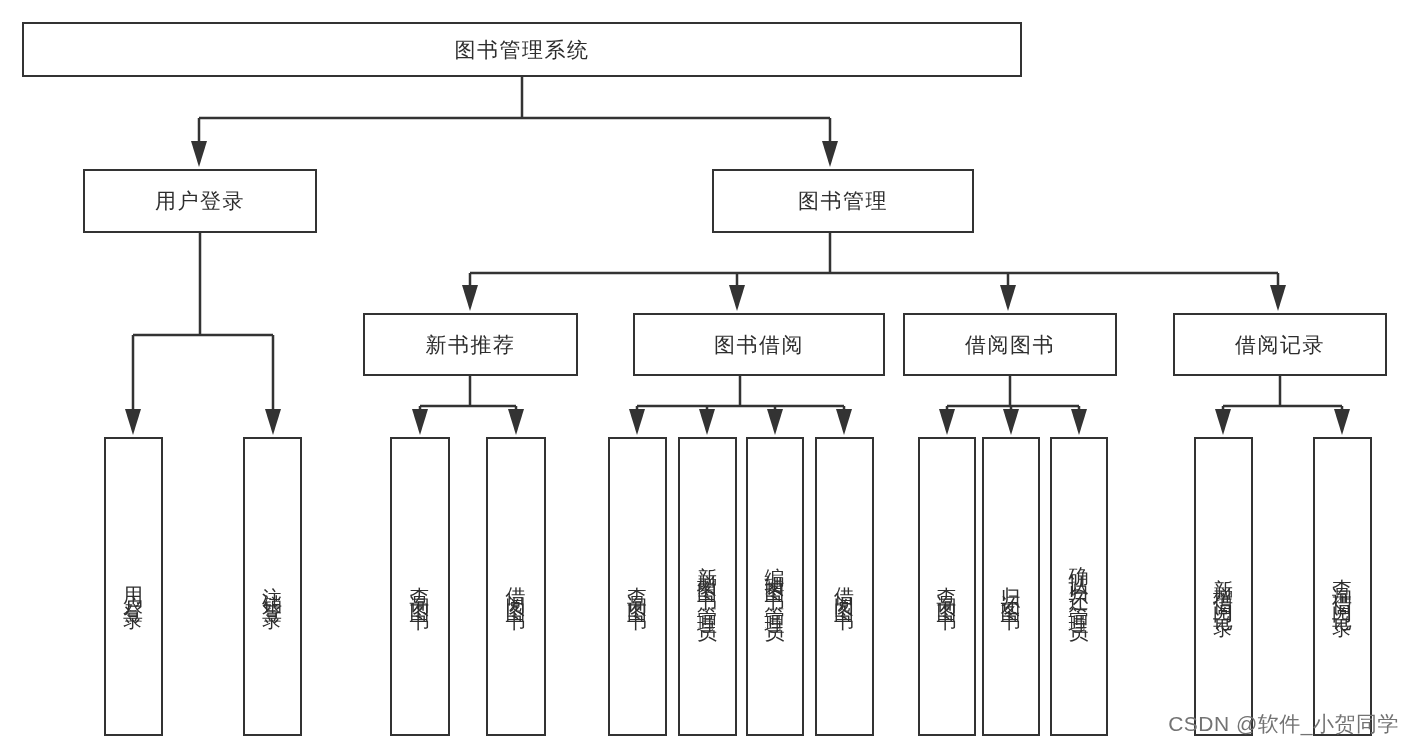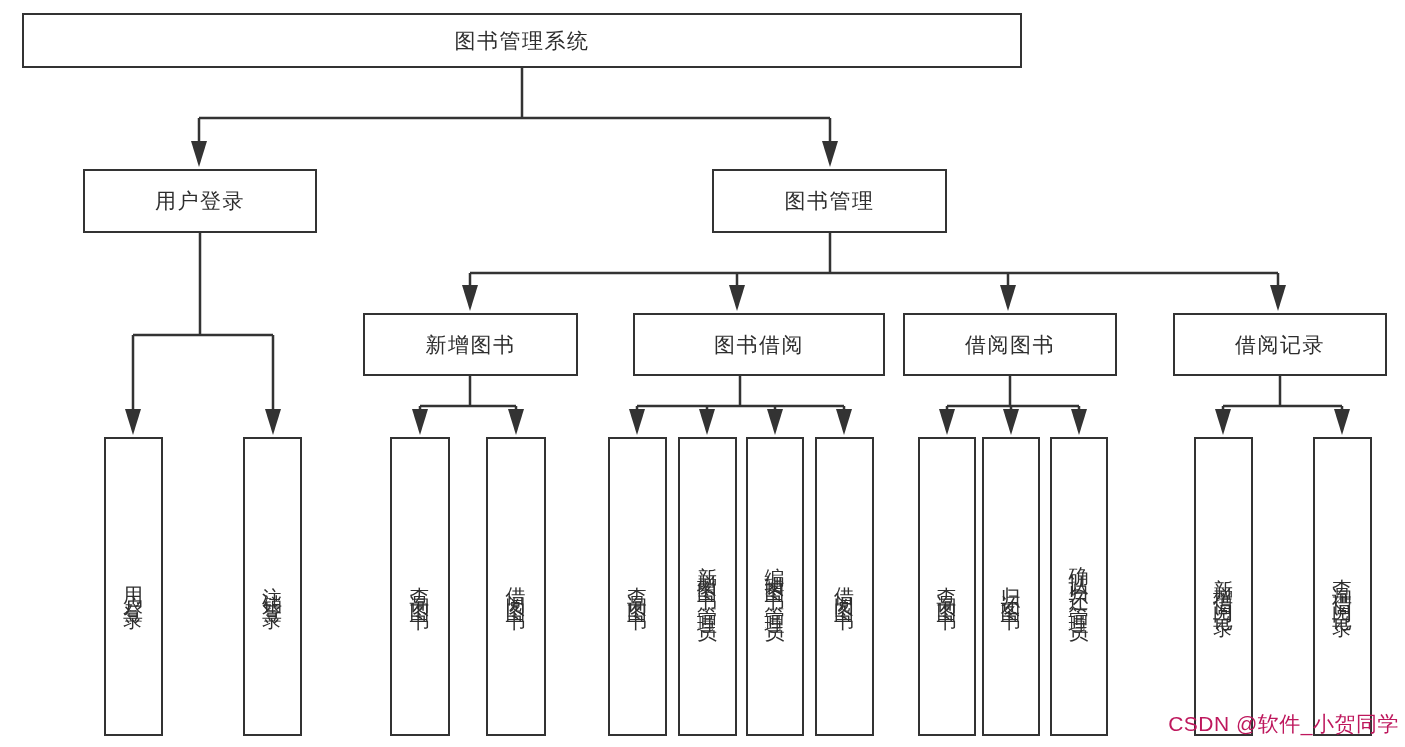--- a/index.html
+++ b/index.html
@@ -91,7 +91,7 @@
     </g>
   </svg>
 
-  <div class="node node-h" style="left:22px;top:13px;width:1000px;height:55px">
+  <div class="node node-h" style="left:22px;top:22px;width:1000px;height:55px">
     <span>图书管理系统</span>
   </div>
 

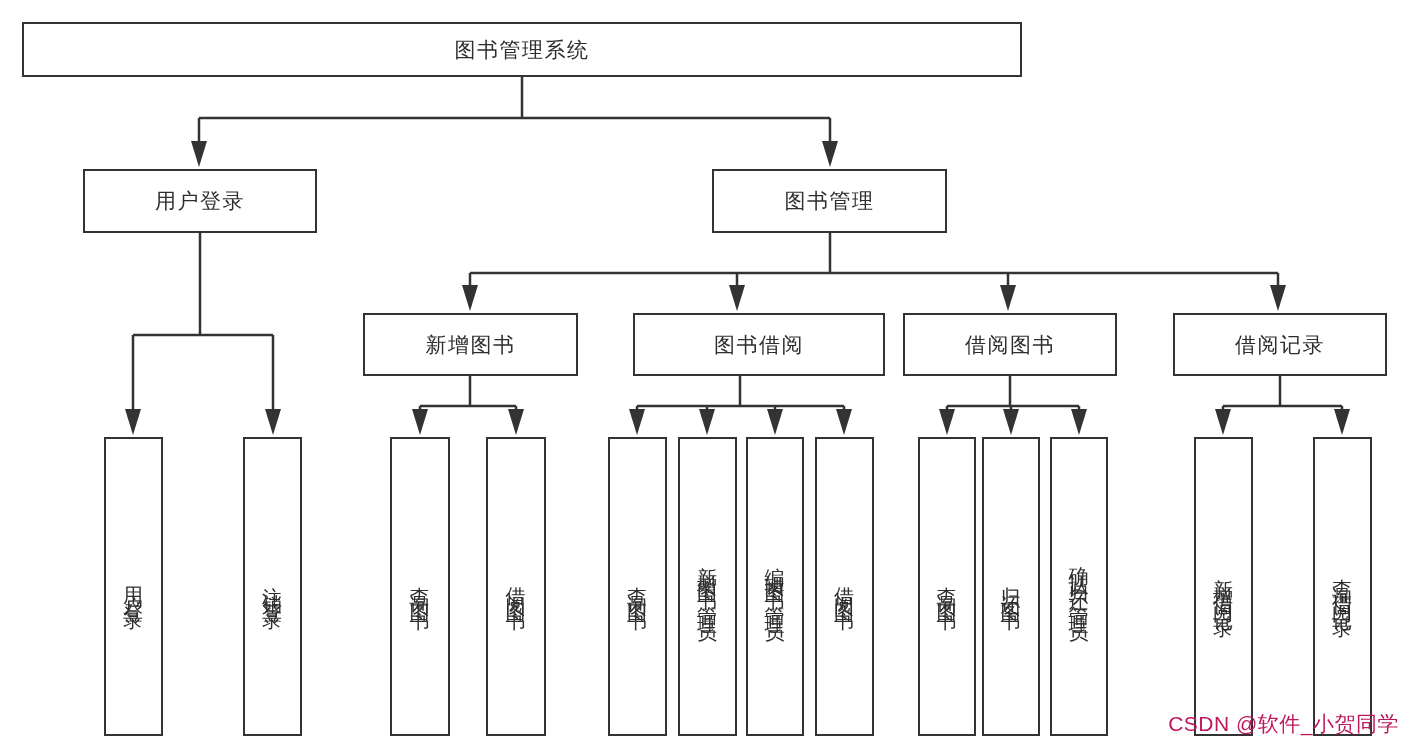--- a/index.html
+++ b/index.html
@@ -98,7 +98,7 @@
   <div class="node node-h" style="left:83px;top:169px;width:234px;height:64px">
     <span>用户登录</span>
   </div>
-  <div class="node node-h" style="left:712px;top:169px;width:235px;height:64px">
+  <div class="node node-h" style="left:712px;top:169px;width:262px;height:64px">
     <span>图书管理</span>
   </div>
 

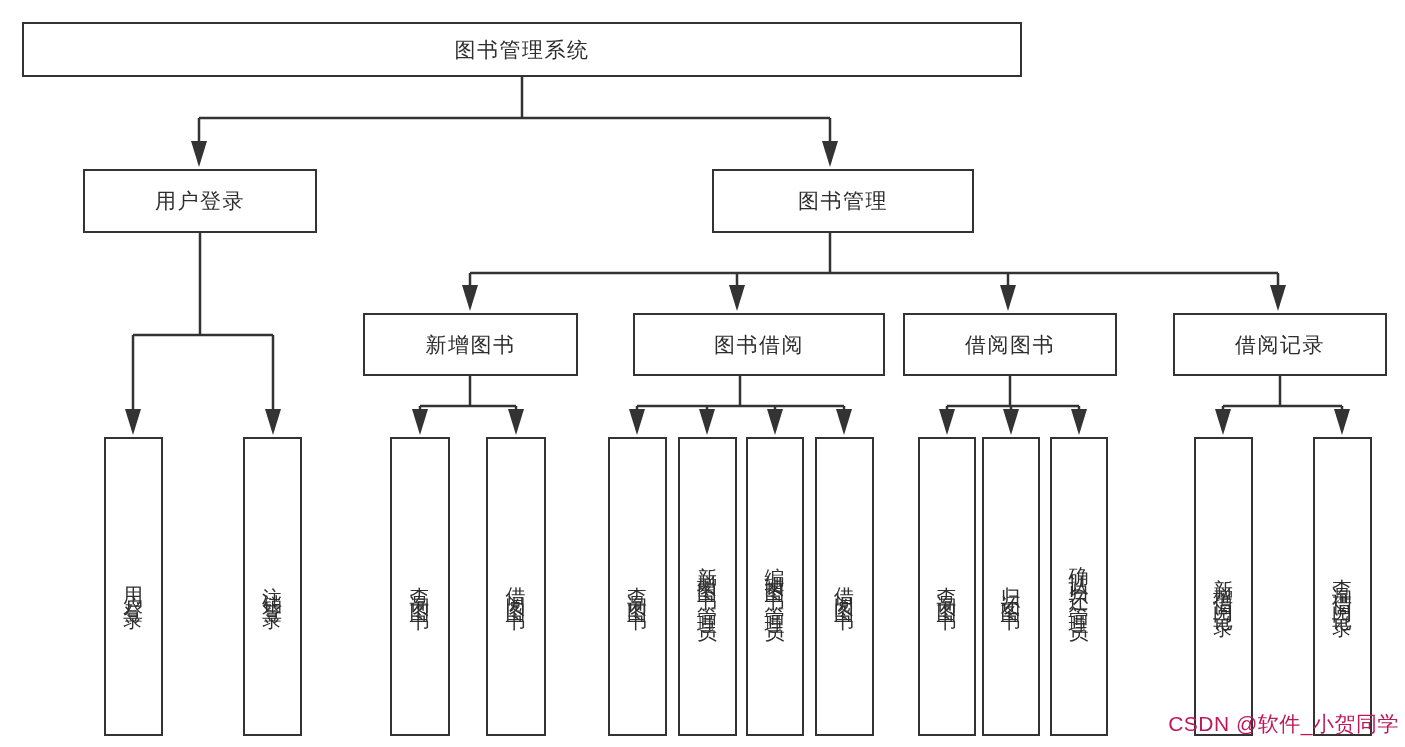--- a/index.html
+++ b/index.html
@@ -103,7 +103,7 @@
   </div>
 
   <div class="node node-h" style="left:363px;top:313px;width:215px;height:63px">
-    <span>新增图书</span>
+    <span>新书推荐</span>
   </div>
   <div class="node node-h" style="left:633px;top:313px;width:252px;height:63px">
     <span>图书借阅</span>

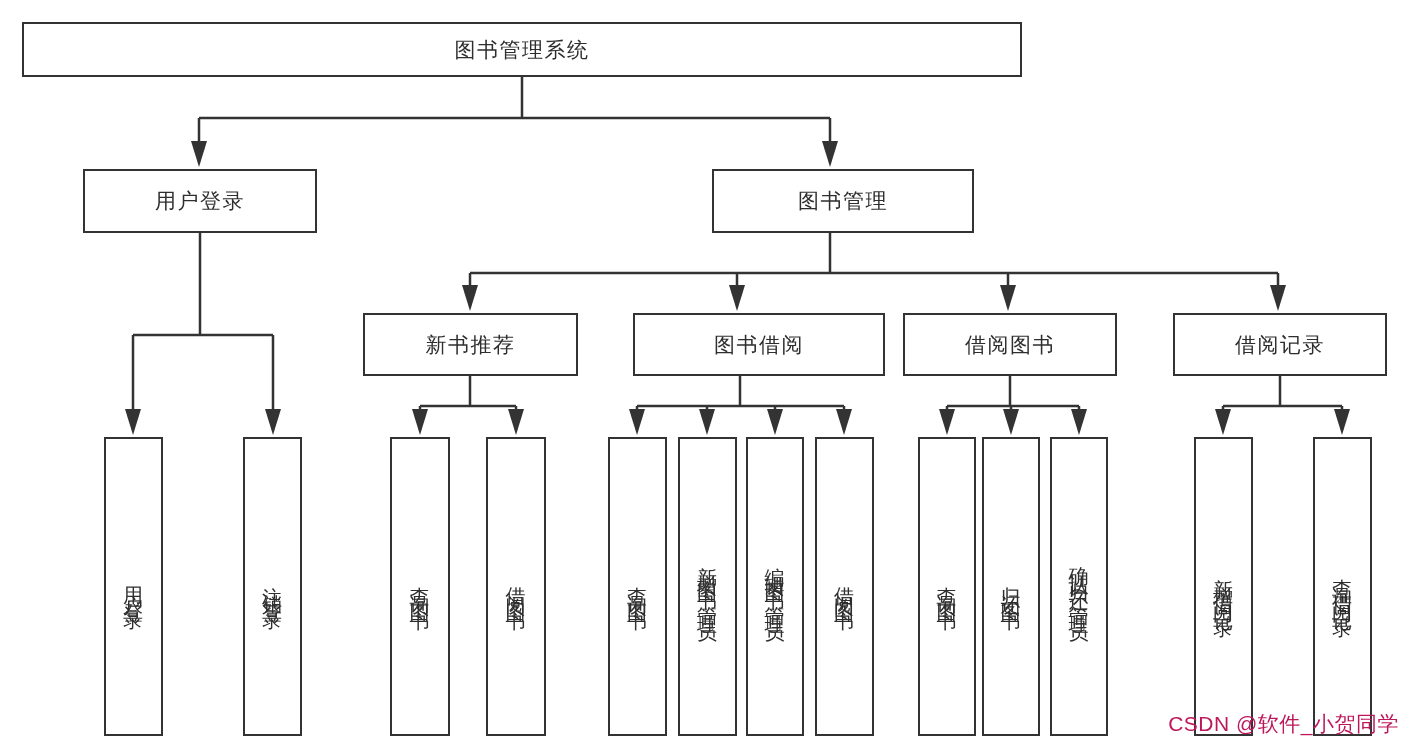--- a/index.html
+++ b/index.html
@@ -47,7 +47,7 @@
     right: 6px;
     bottom: 9px;
     font-size: 21px;
-    color: #be185d;
+    color: #737373;
     letter-spacing: 0.5px;
     white-space: nowrap;
     margin-top: 6px;

